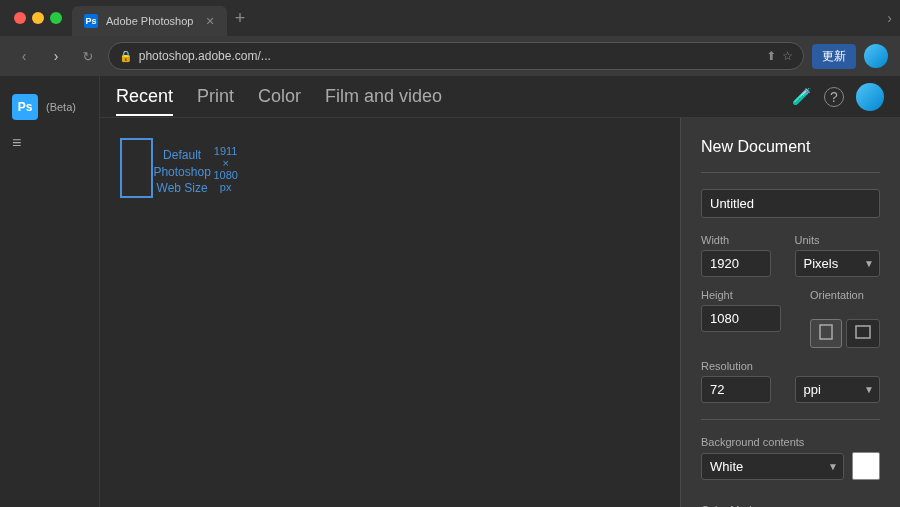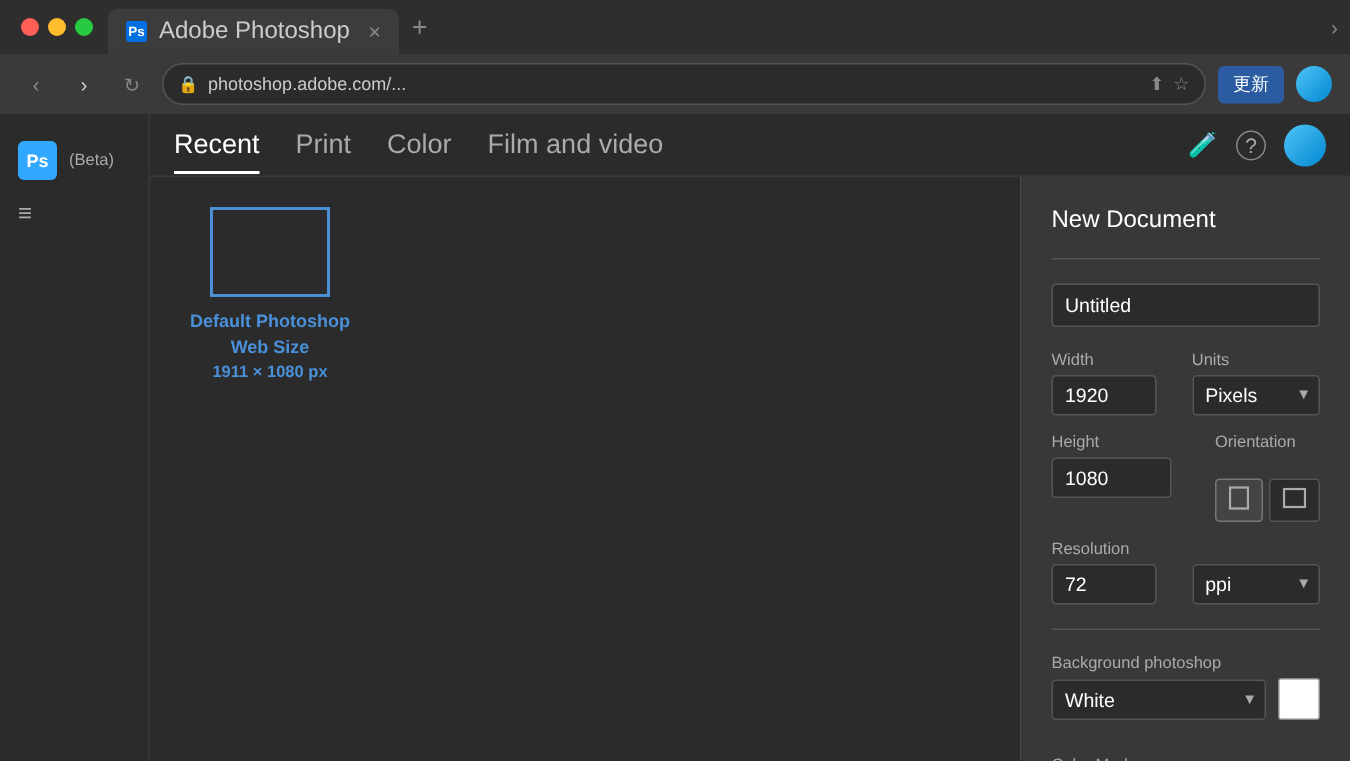--- a/index.html
+++ b/index.html
@@ -17,7 +17,7 @@
     .tl-max { background: #28ca41; }
     .tab { display: flex; align-items: center; background: #3c3c3c; border-radius: 6px 6px 0 0; padding: 0 12px; height: 30px; gap: 8px; margin-top: 6px; }
     .tab-icon { width: 14px; height: 14px; background: #0070e0; border-radius: 2px; display: flex; align-items: center; justify-content: center; color: white; font-size: 9px; font-weight: bold; }
-    .tab-title { font-size: 16px; color: #ccc; }
+    .tab-title { font-size: 11px; color: #ccc; }
     .tab-close { color: #888; font-size: 11px; cursor: pointer; margin-left: 4px; }
     .new-tab-btn { color: #888; font-size: 18px; cursor: pointer; margin-left: 4px; }
     .tab-right { margin-left: auto; color: #888; font-size: 14px; }

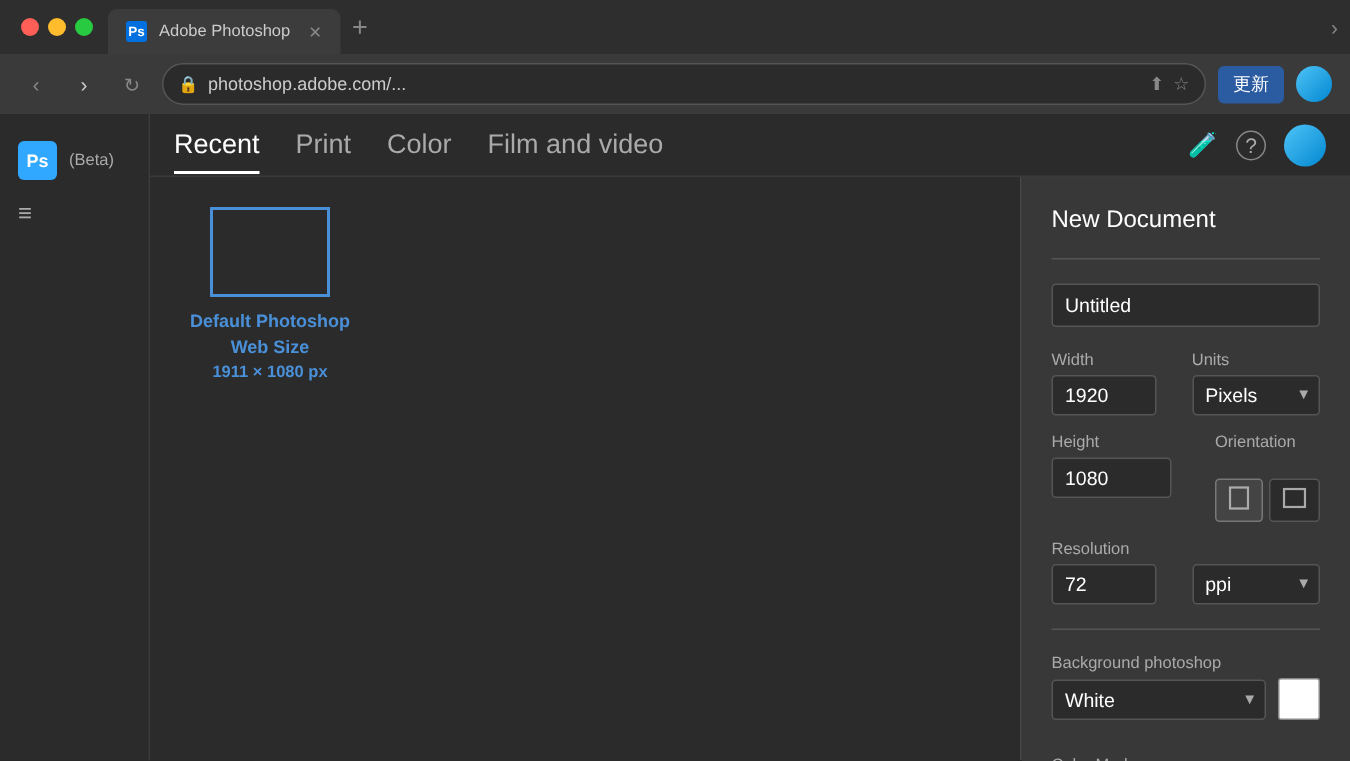--- a/index.html
+++ b/index.html
@@ -59,7 +59,7 @@
 
     
     .recent-panel { flex: 1; padding: 20px; overflow-y: auto; }
-    .file-thumb { display: flex; flex-direction: column; align-items: center; cursor: pointer; width: 120px; font-weight: bold; }
+    .file-thumb { display: flex; flex-direction: row; align-items: center; cursor: pointer; width: 120px; }
     .thumb-preview { width: 80px; height: 60px; border: 2px solid #4a90d9; background: transparent; display: flex; align-items: center; justify-content: center; }
     .file-name { color: #4a90d9; font-size: 12px; text-align: center; margin-top: 8px; line-height: 1.4; }
     .file-size { color: #4a90d9; font-size: 11px; text-align: center; margin-top: 2px; }

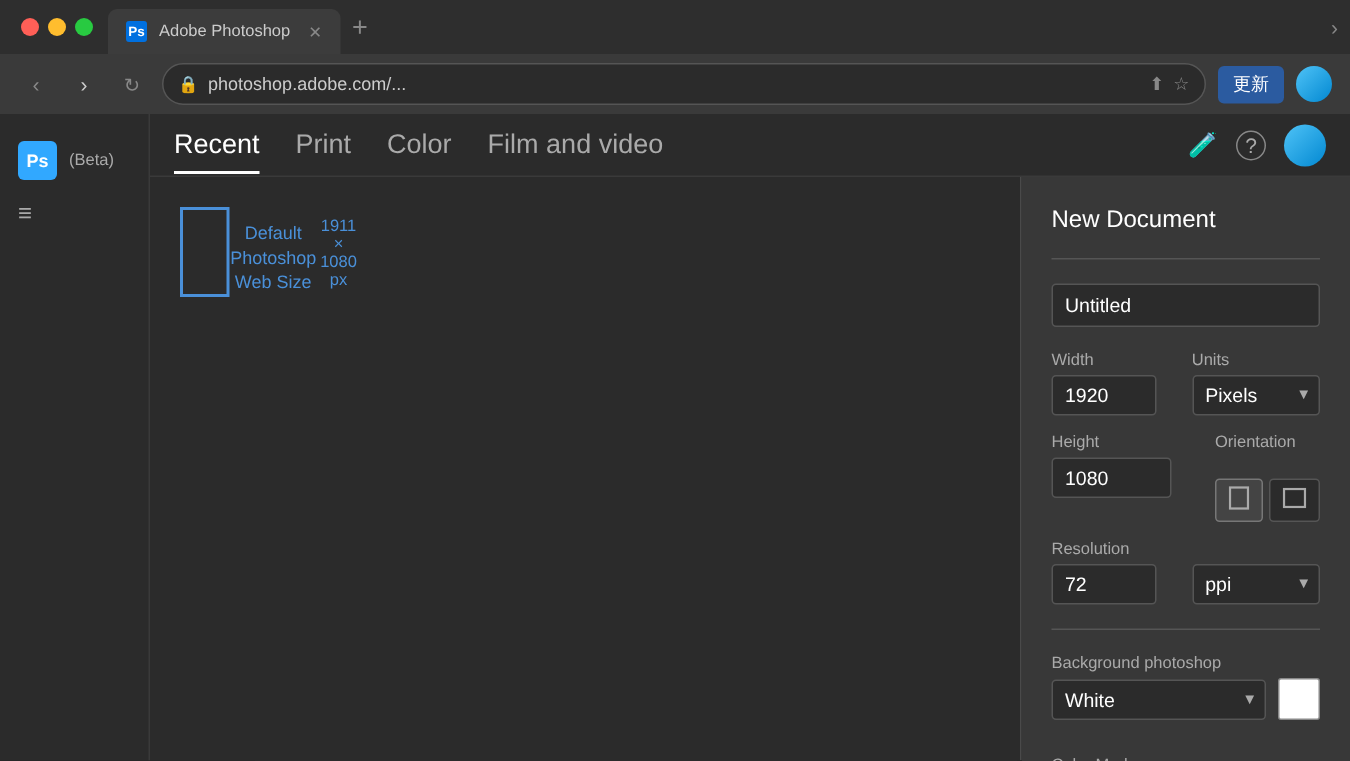--- a/index.html
+++ b/index.html
@@ -234,7 +234,7 @@
 
         
         <div class="form-group" style="margin-bottom:12px;">
-          <span class="form-label">Background photoshop</span>
+          <span class="form-label">Background contents</span>
           <div class="bg-content-row">
             <div class="form-select-wrapper" style="flex:1;">
               <select class="form-select">

